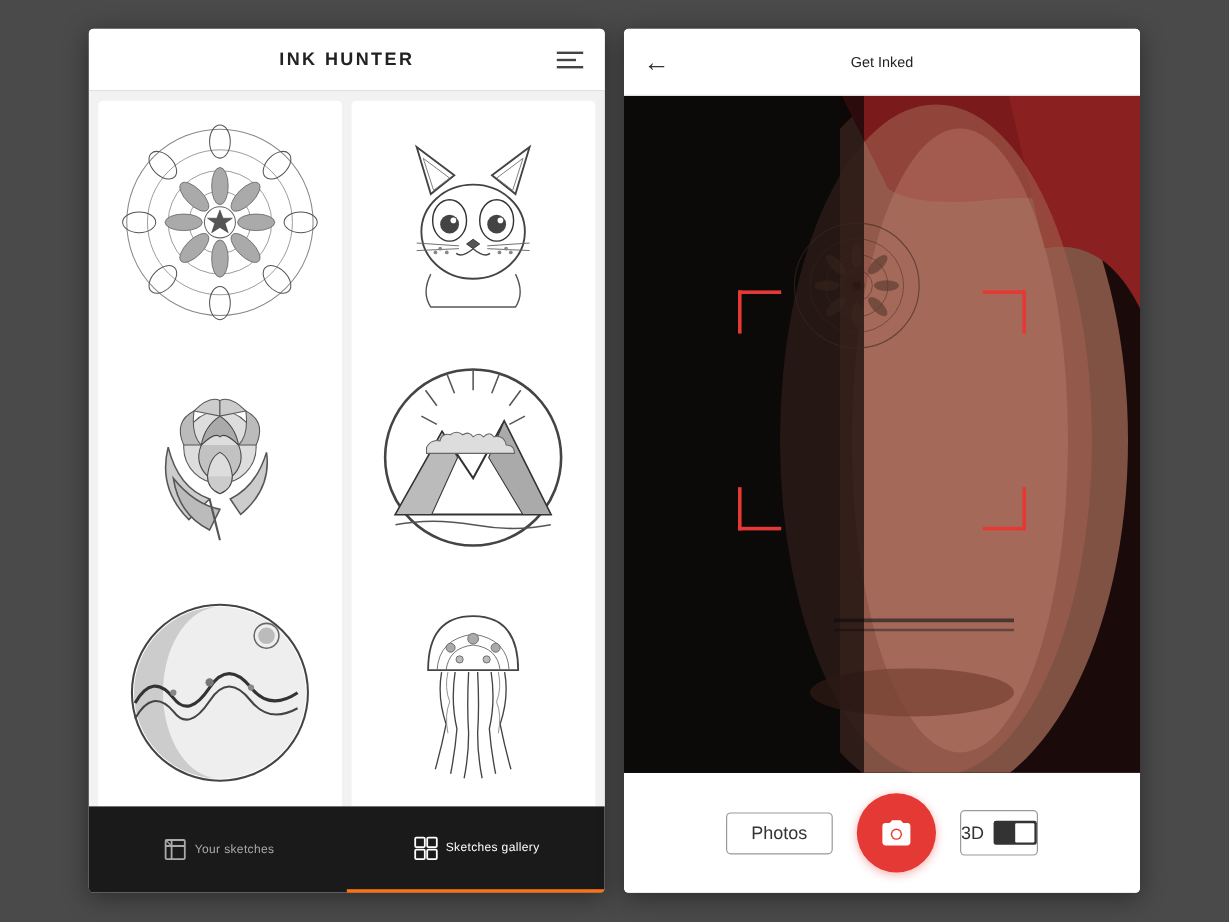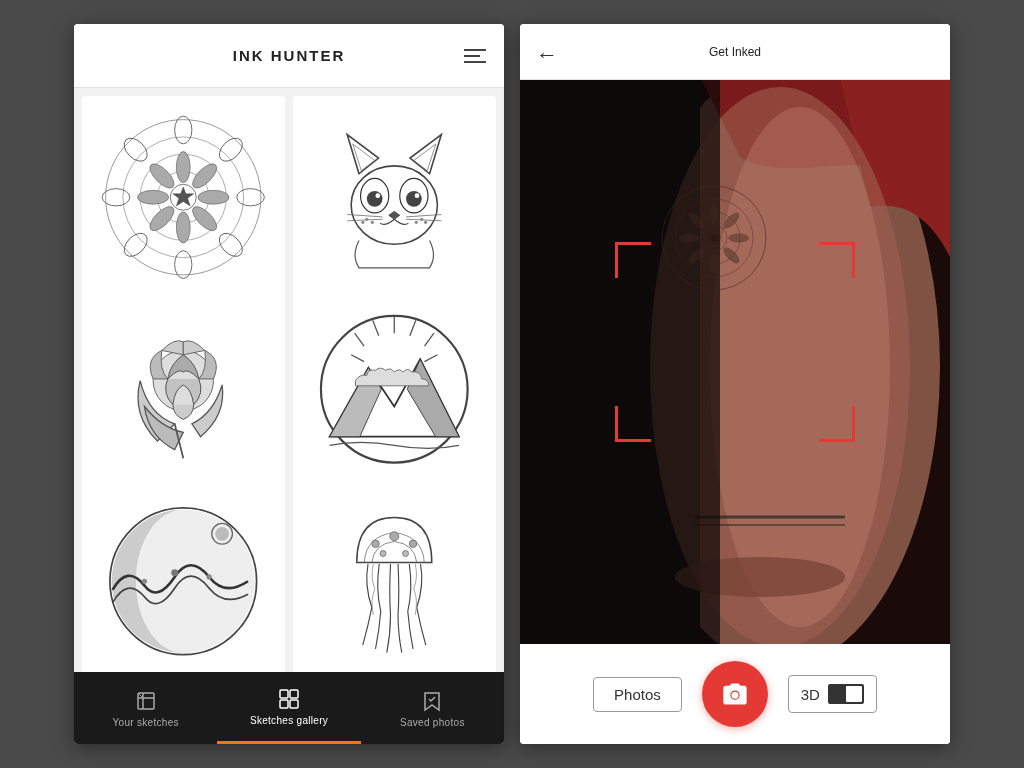--- a/index.html
+++ b/index.html
@@ -35,7 +35,7 @@
 
     .phone-header {
       background: #fff;
-      height: 64px;
+      height: 52px;
       display: flex;
       align-items: center;
       justify-content: center;

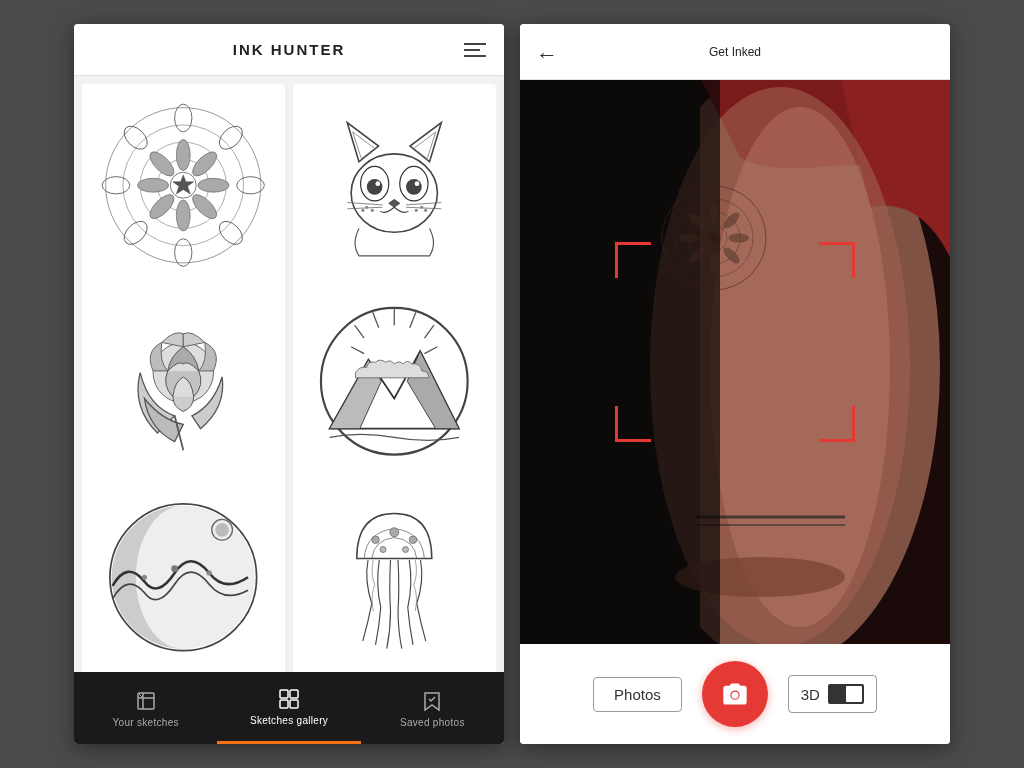--- a/index.html
+++ b/index.html
@@ -291,7 +291,7 @@
     .three-d-btn {
       border: 1.5px solid #999;
       border-radius: 4px;
-      padding: 8px 12px;
+      padding: 8px 0;
       font-size: 15px;
       color: #333;
       background: #fff;

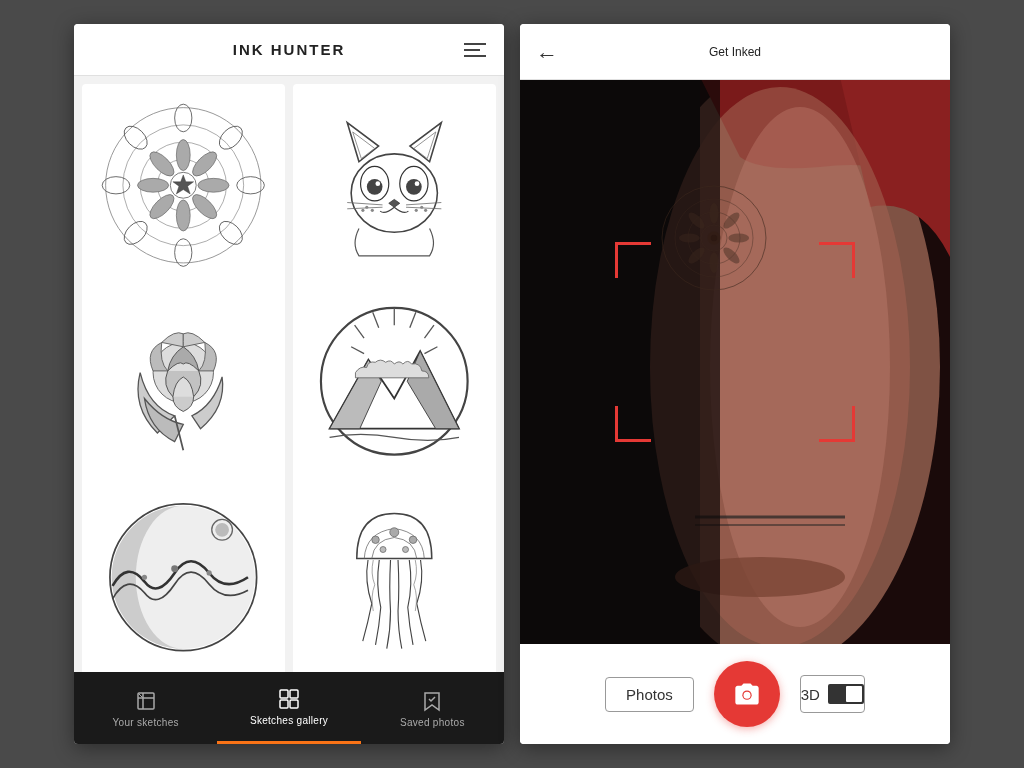--- a/index.html
+++ b/index.html
@@ -116,7 +116,7 @@
     .tab-item {
       flex: 1;
       display: flex;
-      flex-direction: column;
+      flex-direction: row;
       align-items: center;
       justify-content: center;
       gap: 4px;

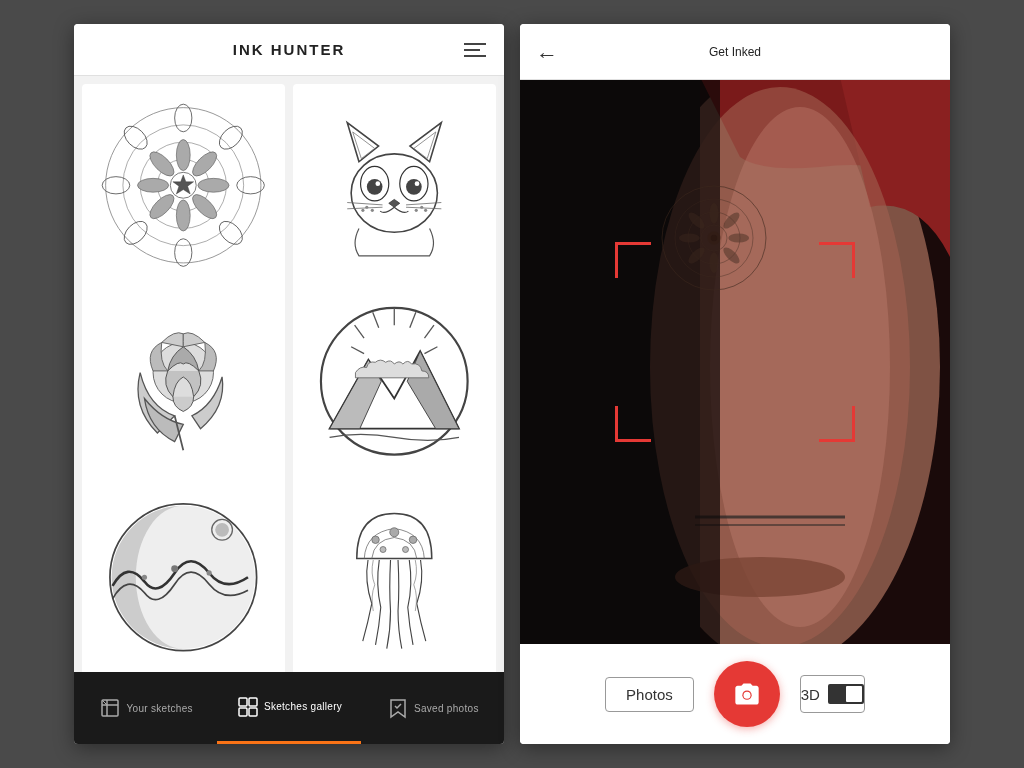--- a/index.html
+++ b/index.html
@@ -520,13 +520,6 @@
         <span class="tab-label">Sketches gallery</span>
       </div>
 
-      <div class="tab-item">
-        <svg class="tab-icon" viewBox="0 0 24 24" xmlns="http://www.w3.org/2000/svg">
-          <path d="M5,4 L19,4 L19,21 L12,16 L5,21 Z" fill="none" stroke="currentColor" stroke-width="1.5"></path>
-          <polyline points="9,10 11,12 15,8" fill="none" stroke="currentColor" stroke-width="1.5"></polyline>
-        </svg>
-        <span class="tab-label">Saved photos</span>
-      </div>
 
     </div>
   </div>

